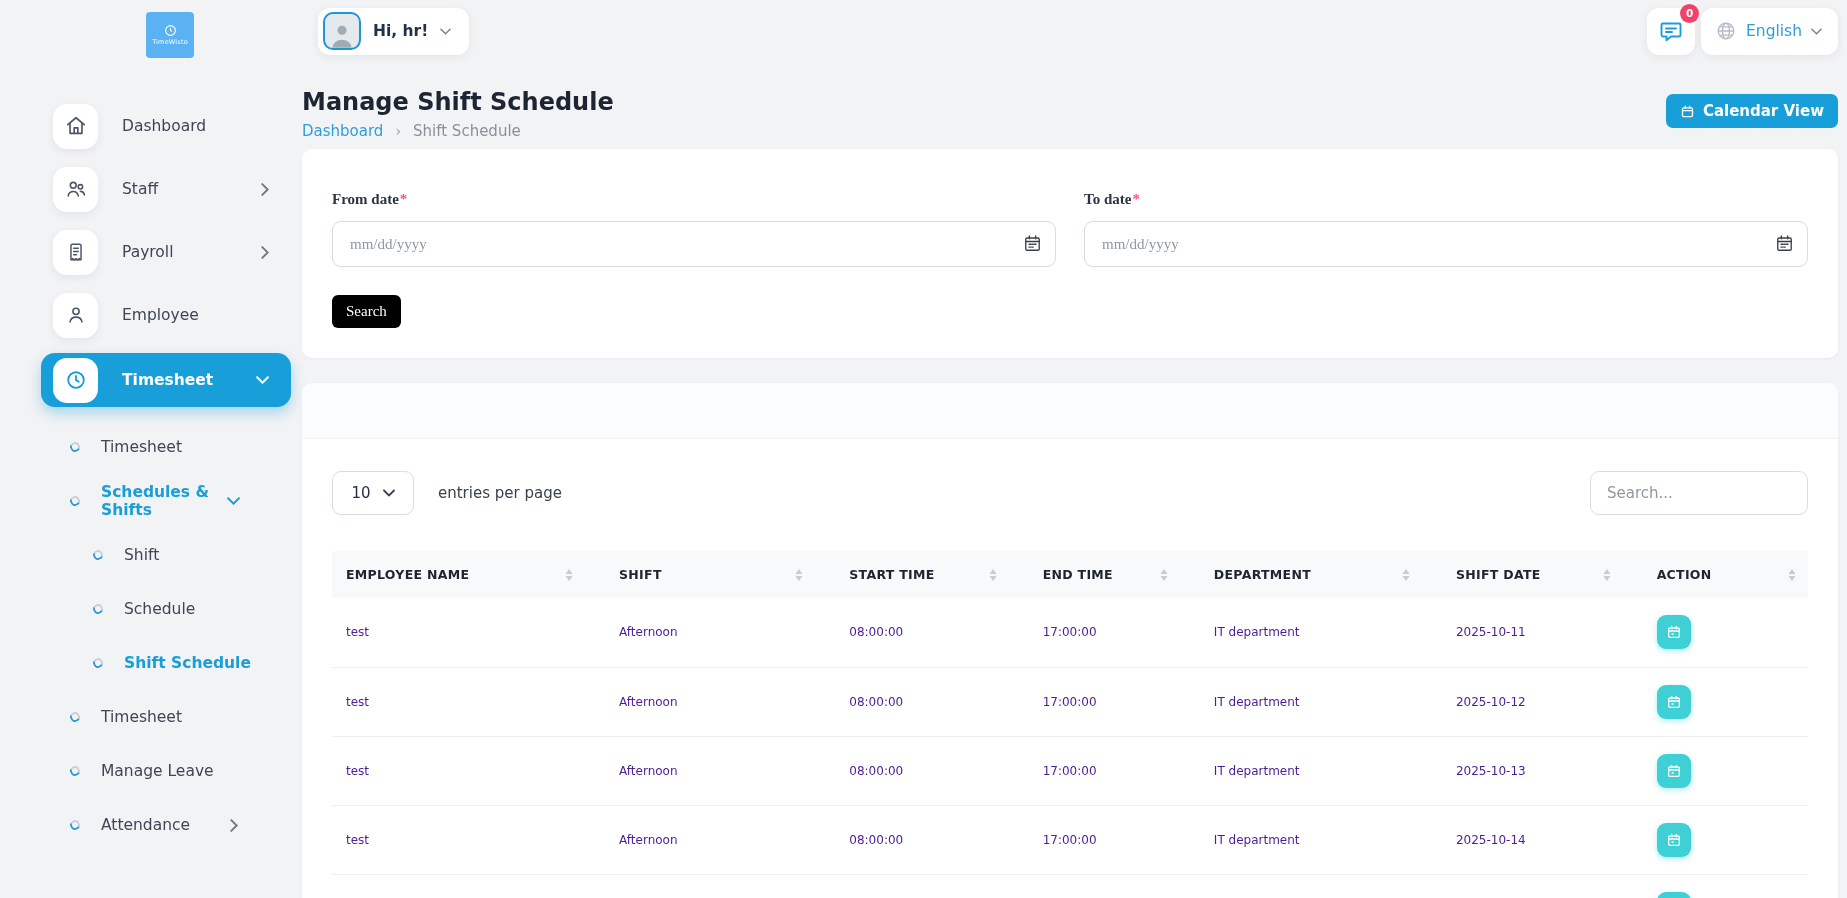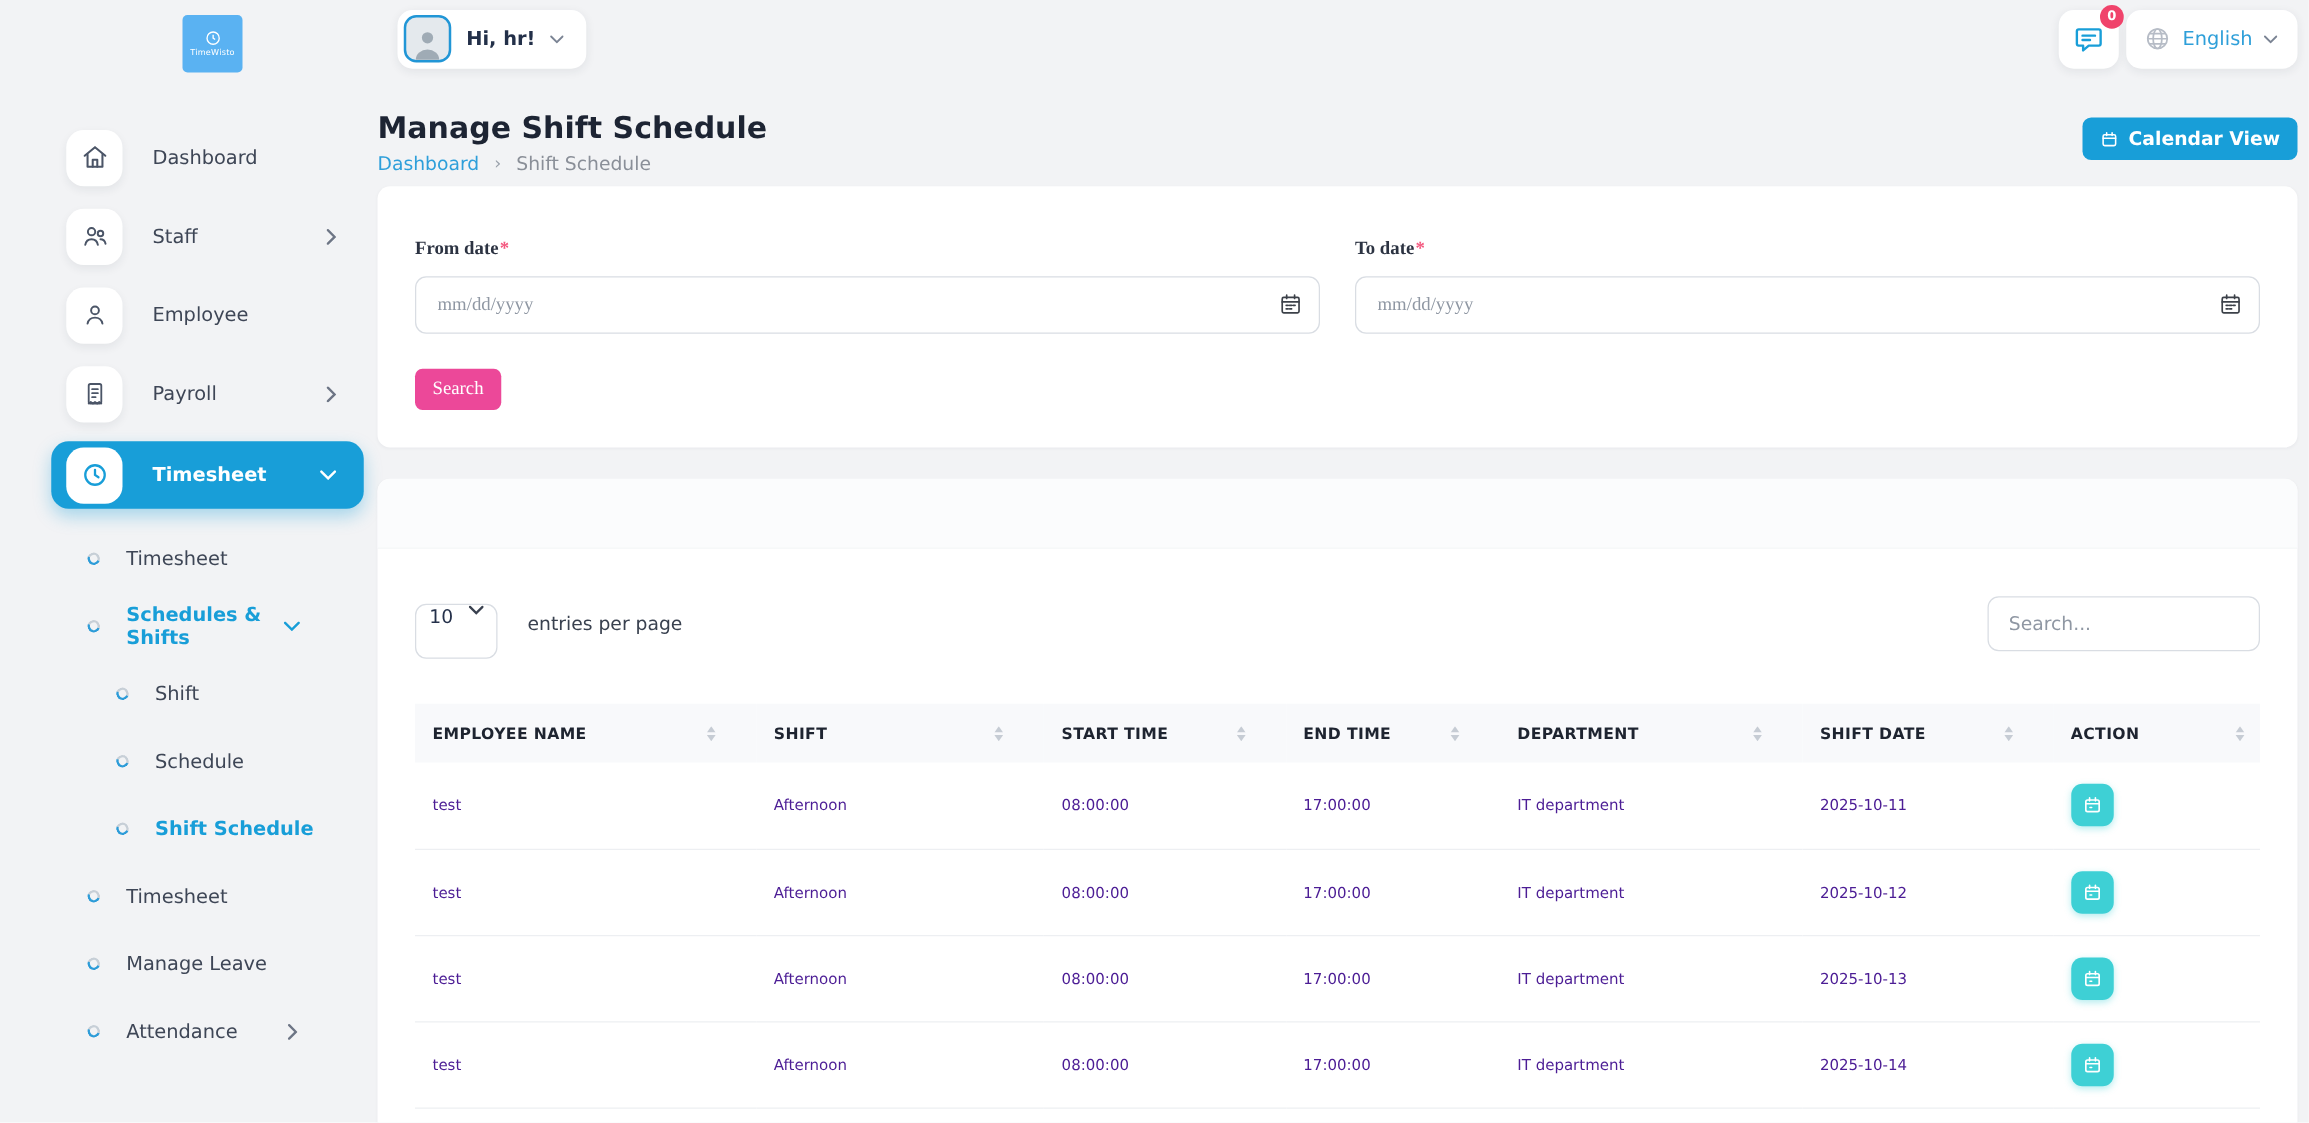--- a/index.html
+++ b/index.html
@@ -185,16 +185,6 @@
 
       <div class="side-item">
         <span class="icon-holder">
-          <svg viewBox="0 0 24 24" fill="none" stroke="currentColor" stroke-width="1.7" stroke-linecap="round">
-              <circle cx="12" cy="8" r="3.4"></circle>
-              <path d="M5.5 19.5c.7-3.4 3.2-5.2 6.5-5.2s5.8 1.8 6.5 5.2"></path>
-            </svg>
-        </span>
-        <span class="side-label">Employee</span>
-      </div>
-
-      <div class="side-item">
-        <span class="icon-holder">
           <svg viewBox="0 0 24 24" fill="none" stroke="currentColor" stroke-width="1.6" stroke-linecap="round" stroke-linejoin="round">
               <rect x="6.5" y="3.5" width="11" height="17" rx="1.5"></rect>
               <path d="M9.5 8h5M9.5 11.5h5M9.5 15h3"></path>
@@ -207,6 +197,16 @@
               <path d="M1 1l5 5-5 5"></path>
             </svg>
         </span>
+      </div>
+
+      <div class="side-item">
+        <span class="icon-holder">
+          <svg viewBox="0 0 24 24" fill="none" stroke="currentColor" stroke-width="1.7" stroke-linecap="round">
+              <circle cx="12" cy="8" r="3.4"></circle>
+              <path d="M5.5 19.5c.7-3.4 3.2-5.2 6.5-5.2s5.8 1.8 6.5 5.2"></path>
+            </svg>
+        </span>
+        <span class="side-label">Employee</span>
       </div>
 
       <div class="side-item active">

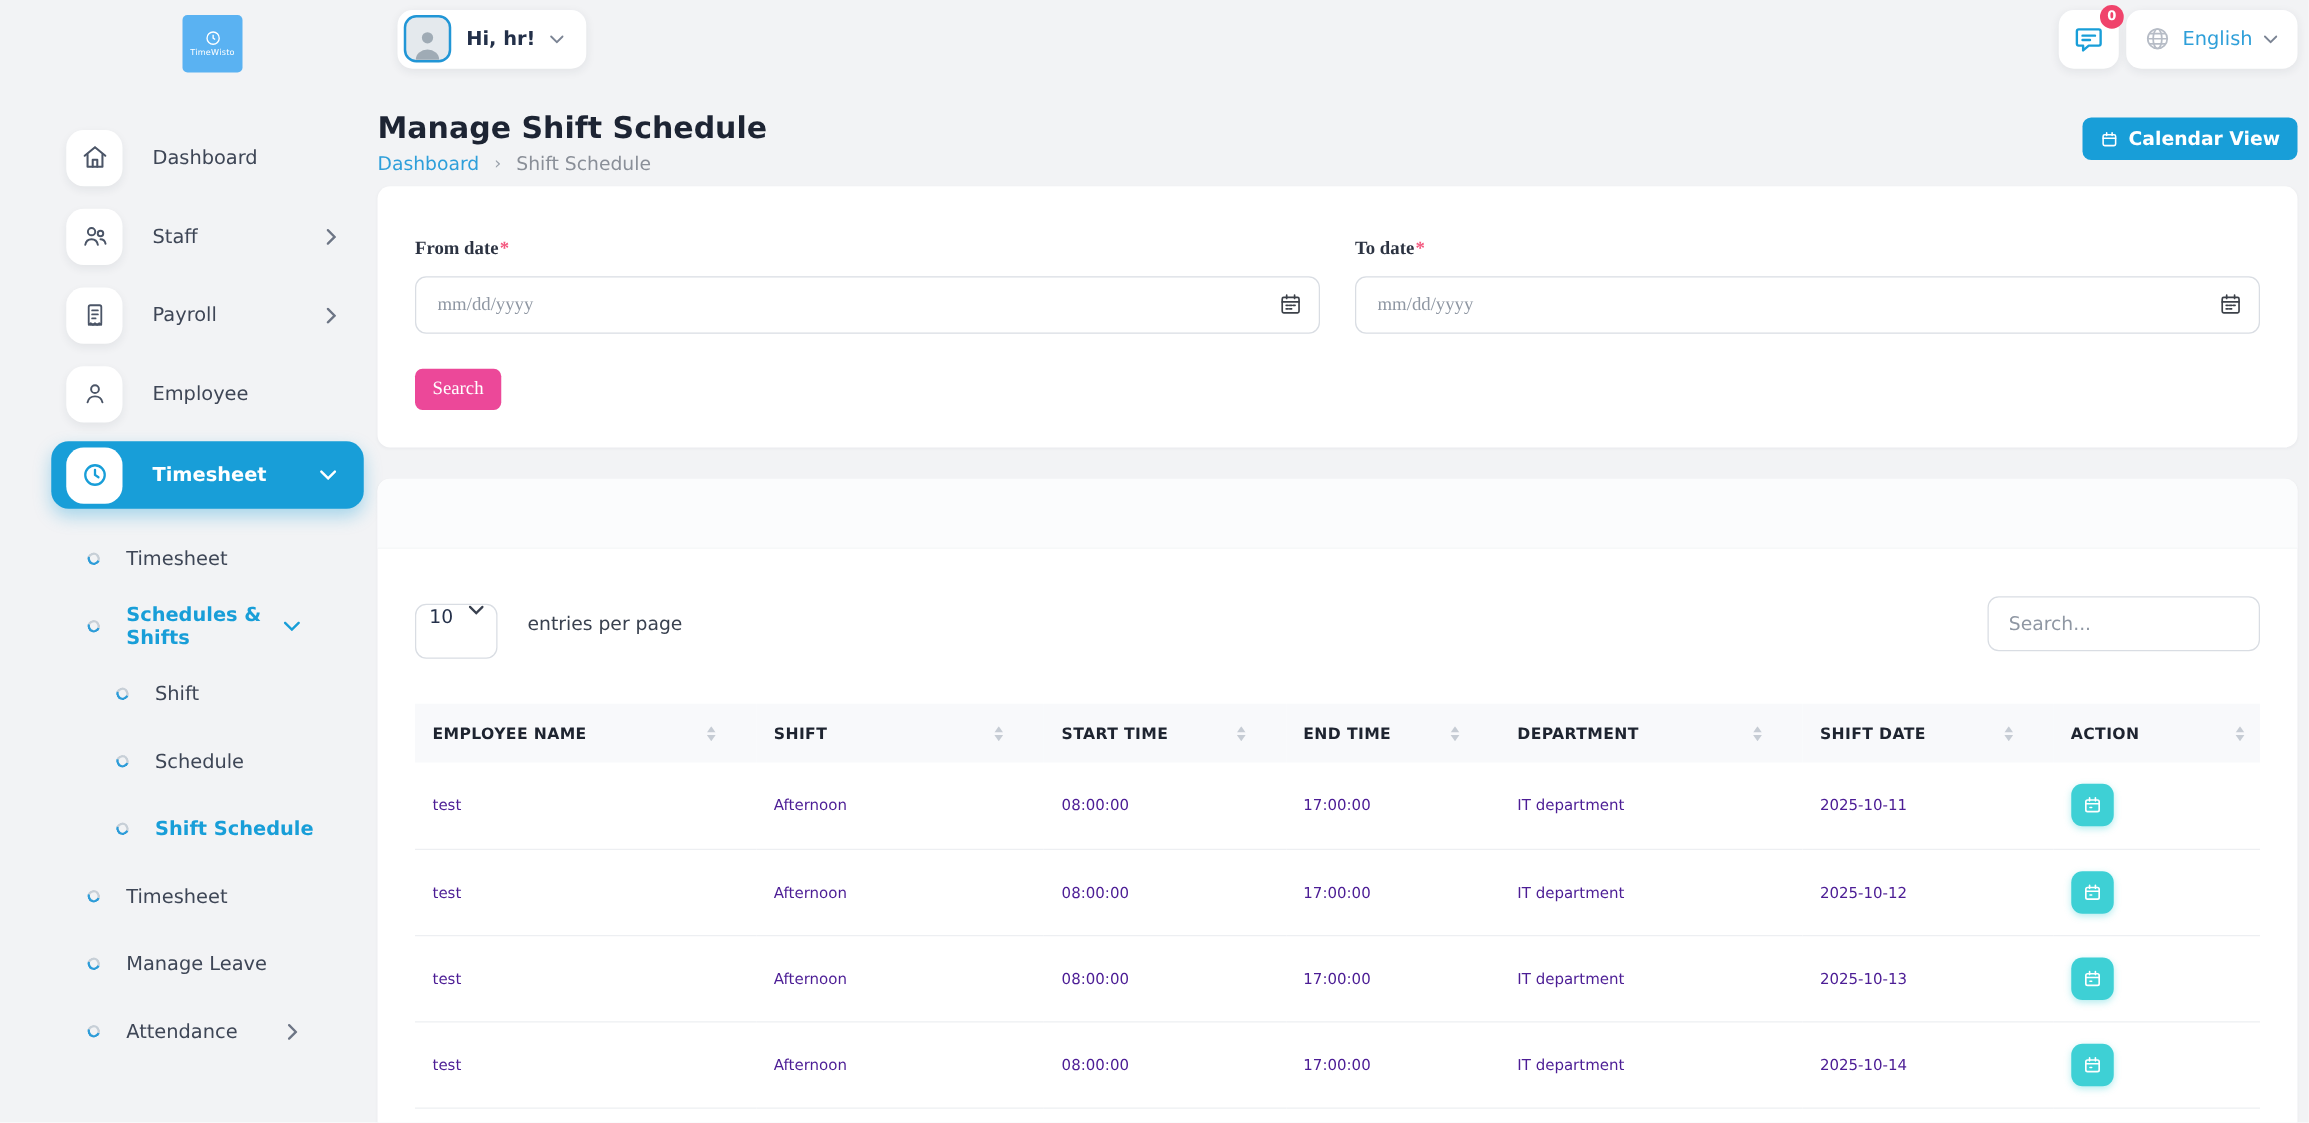--- a/index.html
+++ b/index.html
@@ -109,7 +109,7 @@
   .date-cal-icon { position:absolute; right:14px; top:13px; color:#3c4149; }
   .search-btn {
     margin-top:28px; height:33px; padding:0 14px; border:none; border-radius:6px;
-    background:#ec4899; color:#fff; font-size:15px; font-weight:500; font-family:inherit; cursor:pointer;
+    background:#000000; color:#fff; font-size:15px; font-weight:500; font-family:inherit; cursor:pointer;
   }
 
   .table-card { margin-top:25px; height:560px; overflow:hidden; }

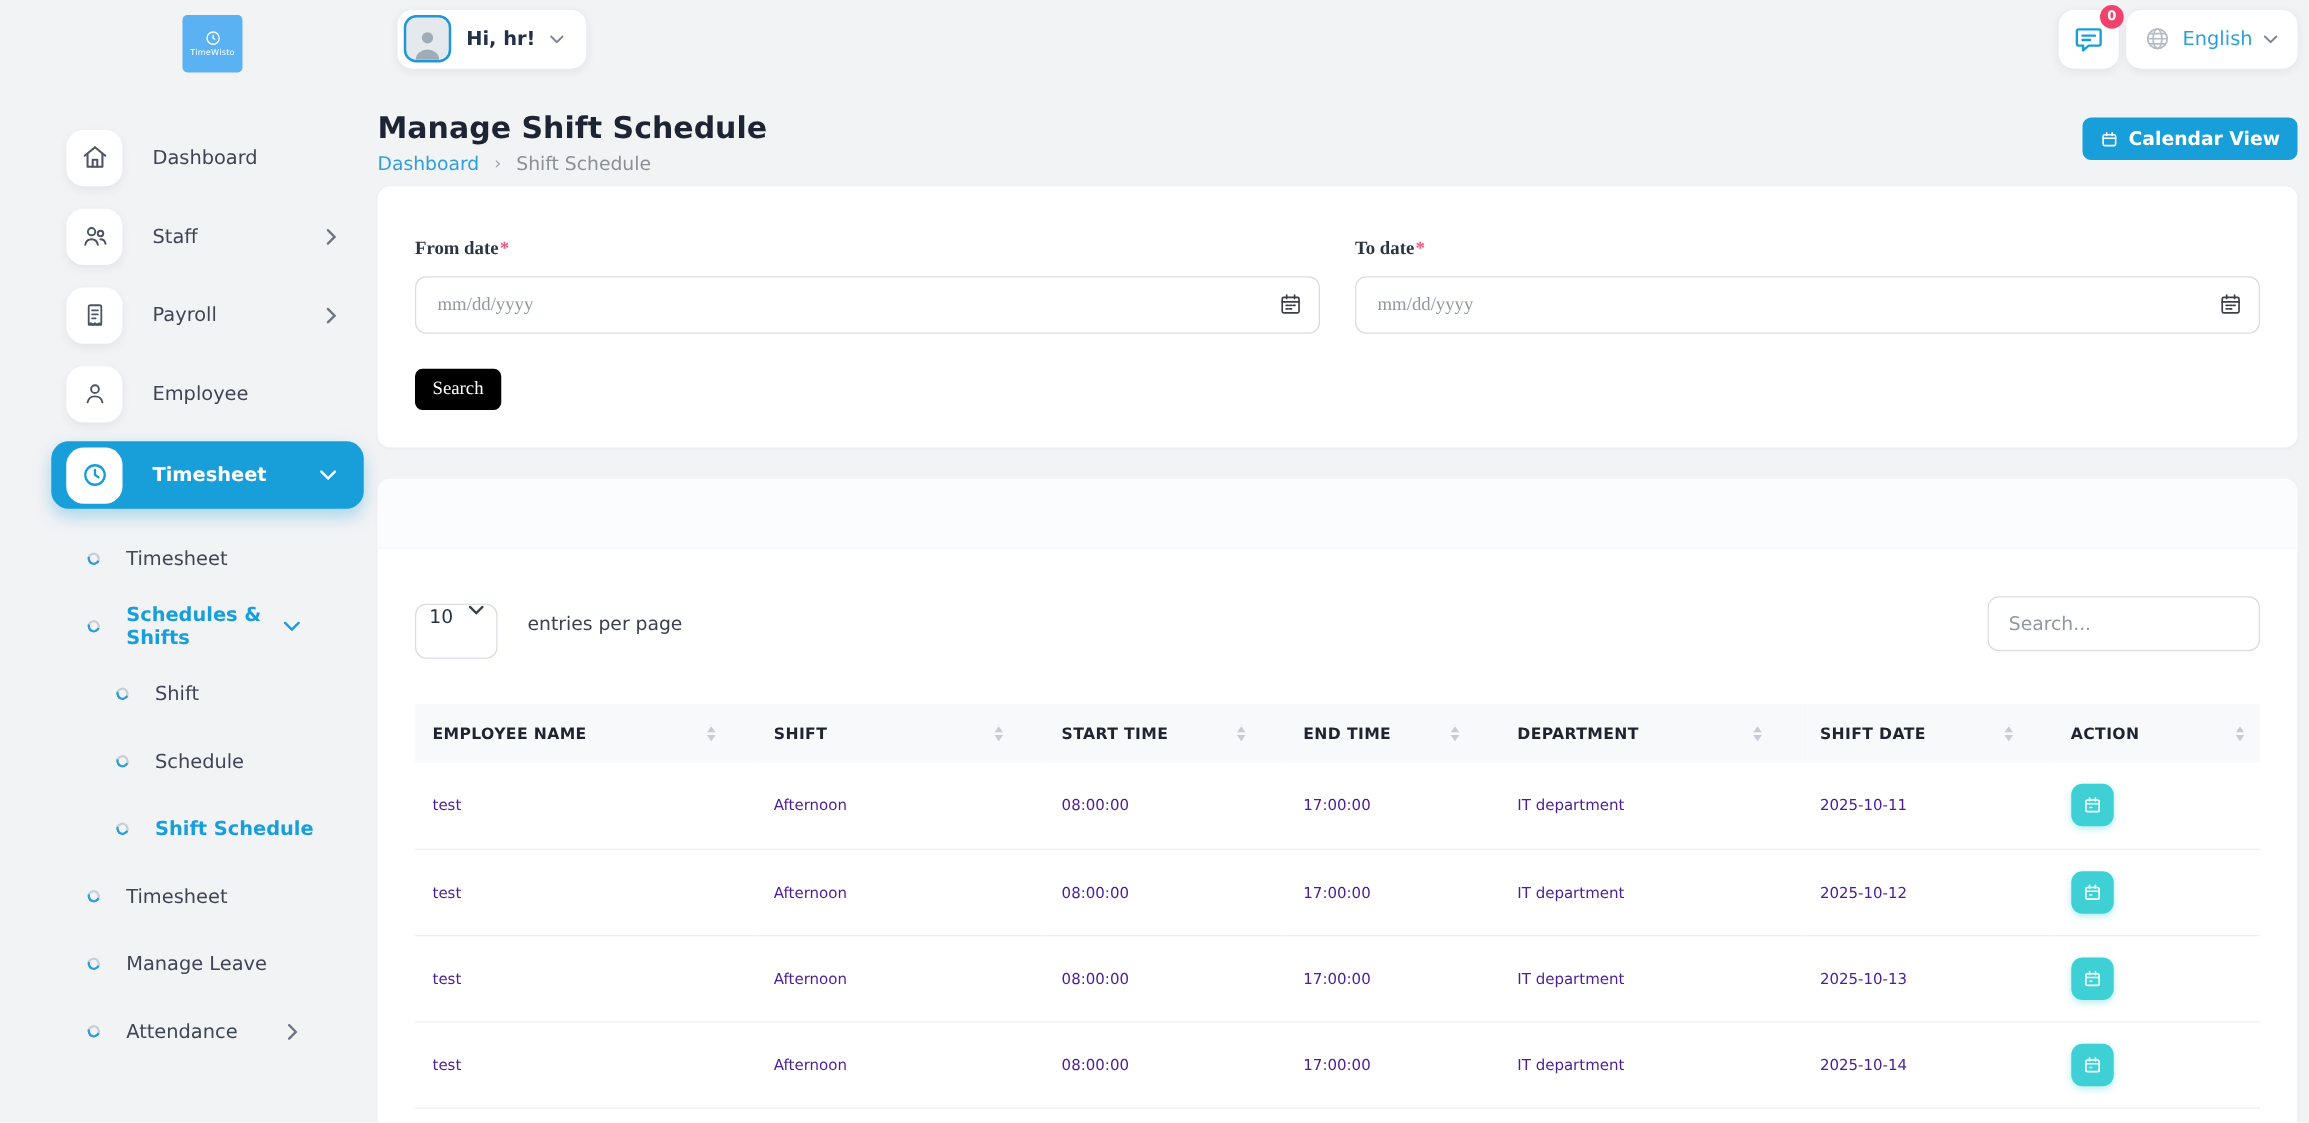--- a/index.html
+++ b/index.html
@@ -116,9 +116,9 @@
   .table-card-head { height:56px; background:#fbfcfd; border-bottom:1px solid #f0f2f4; border-radius:10px 10px 0 0; }
   .table-toolbar { display:flex; align-items:center; padding:32px 30px 36px 30px; }
   .page-size {
-    width:66px; height:44px; border:1px solid #d9dde3; border-radius:9px;
-    display:flex; align-items:flex-start; justify-content:center; gap:12px;
-    font-size:15px; color:#24304a; cursor:pointer; background:#fff;margin-top:12px;
+    width:82px; height:44px; border:1px solid #d9dde3; border-radius:9px;
+    display:flex; align-items:center; justify-content:center; gap:12px;
+    font-size:15px; color:#24304a; cursor:pointer; background:#fff;
   }
   .entries-label { margin-left:24px; font-size:15px; color:#39414f; }
   .tbl-search-wrap { margin-left:auto; width:218px; }

